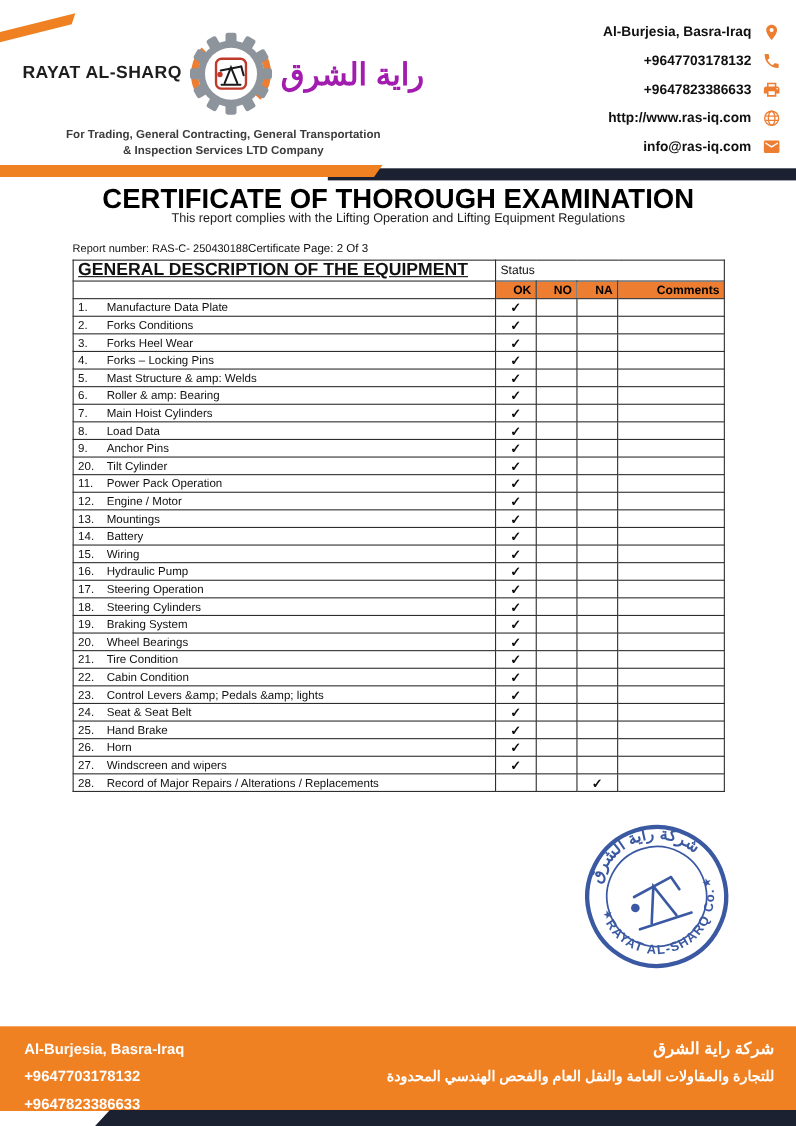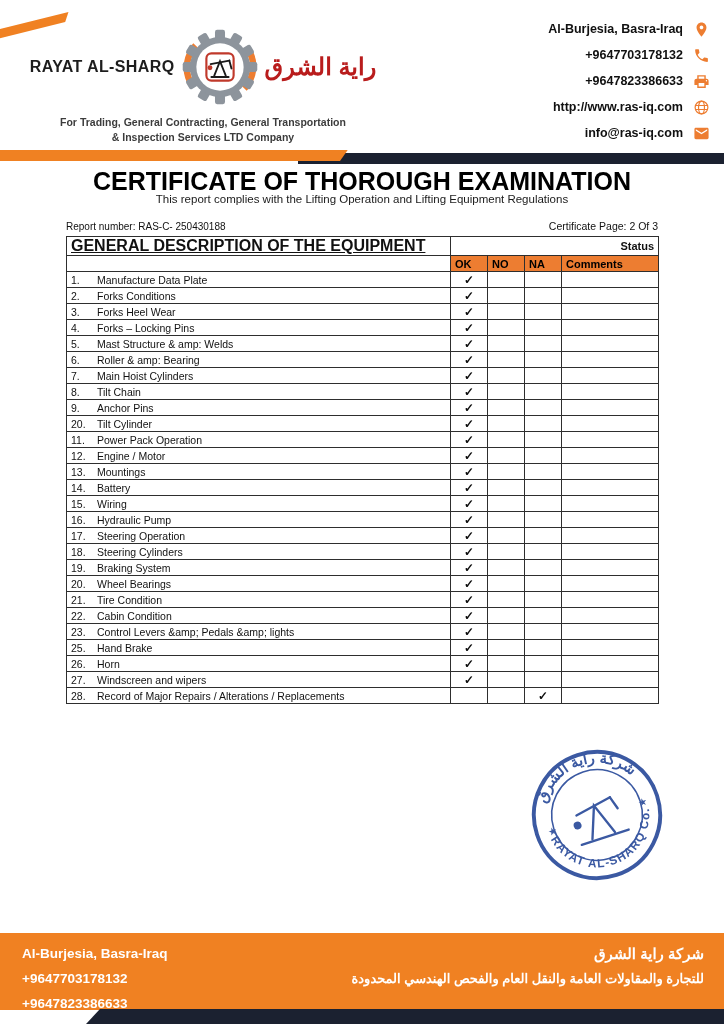--- a/index.html
+++ b/index.html
@@ -21,7 +21,7 @@
   .logo-row{display:flex;align-items:center;justify-content:center;gap:2px;}
   .name-en{font-weight:bold;font-size:16px;letter-spacing:.4px;color:#1d1d1d;white-space:nowrap;}
   .gear-logo{width:86px;height:86px;flex:0 0 auto;}
-  .name-ar{font-weight:bold;font-size:24px;color:#b91c1c;white-space:nowrap;direction:rtl;text-align:center;}
+  .name-ar{font-weight:bold;font-size:28px;color:#a21caf;white-space:nowrap;direction:rtl;text-align:center;}
   .tagline{margin-top:5px;font-size:10.5px;font-weight:bold;color:#3c3c3c;line-height:1.4;}
 
   .contacts{position:absolute;right:14px;top:20px;width:270px;display:flex;flex-direction:column;gap:8px;}

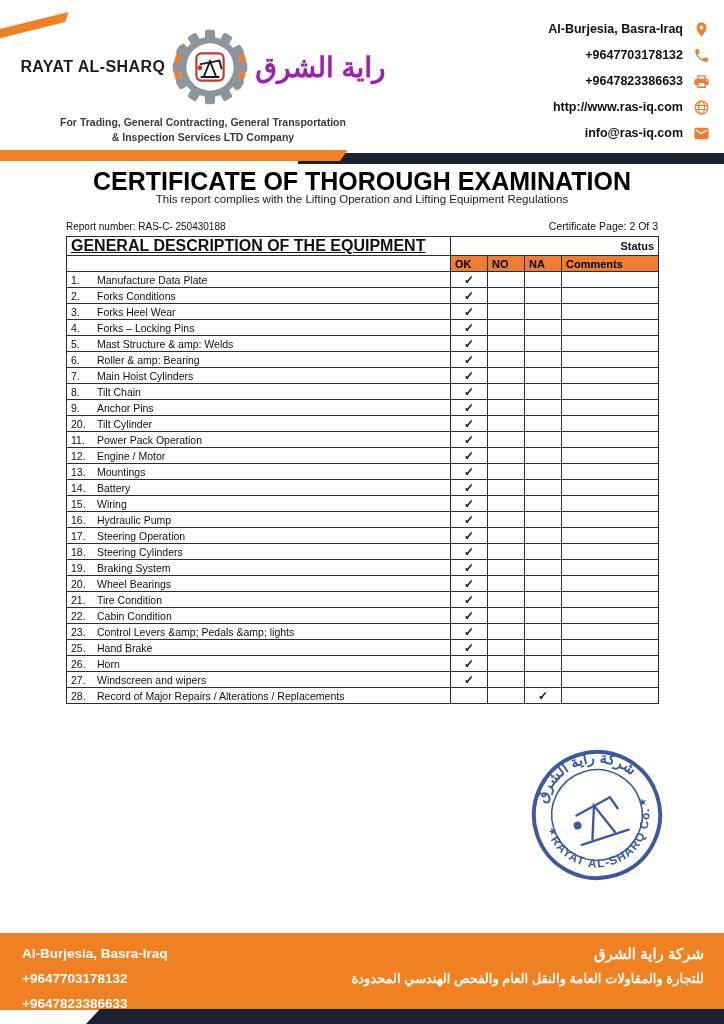--- a/index.html
+++ b/index.html
@@ -41,7 +41,7 @@
     font-size:11.5px;color:#1a1a1a;}
 
   .report-line{position:absolute;left:66px;top:220px;width:592px;display:flex;
-    justify-content:space-between;align-items:flex-end;}
+    align-items:flex-end;}
   .report-number{font-size:10px;color:#111;}
   .cert-page{font-size:10.5px;color:#111;}
 

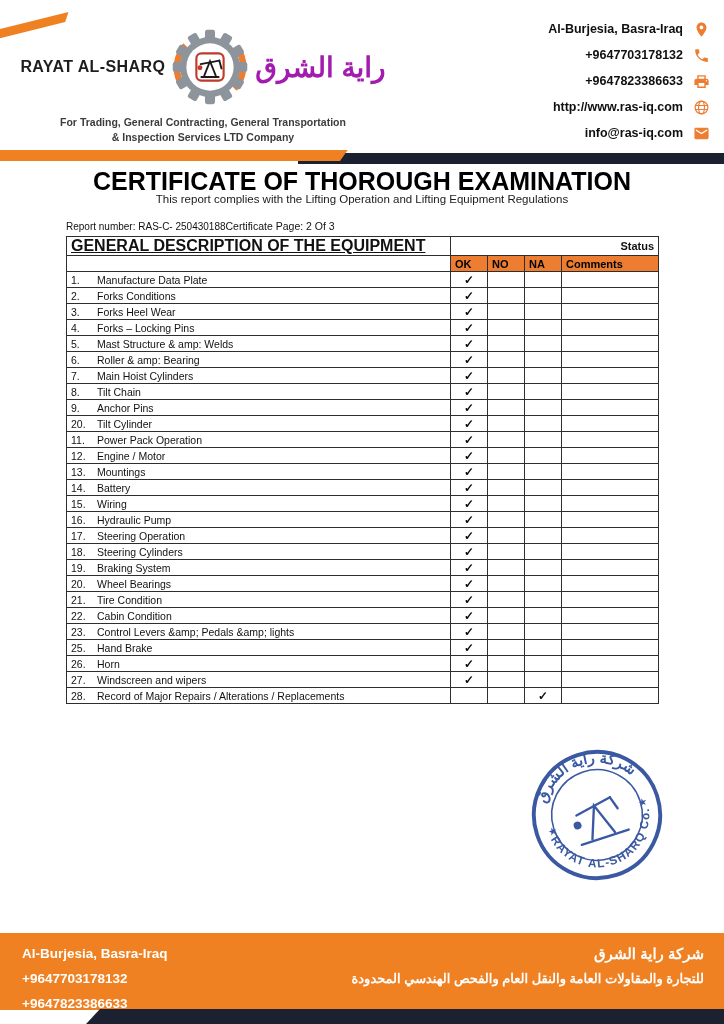--- a/index.html
+++ b/index.html
@@ -50,7 +50,7 @@
   .equip-table th,.equip-table td{border:1px solid #2e2e2e;height:16px;padding:0 4px;
     font-size:10.5px;overflow:hidden;white-space:nowrap;vertical-align:middle;}
   th.desc-head{text-align:left;font-size:16px;font-weight:bold;text-decoration:underline;}
-  th.status-head{text-align:right;font-size:11px;font-weight:bold;}
+  th.status-head{text-align:left;font-size:11px;font-weight:normal;}
   .orange-row th{background:var(--accent-orange);color:#000;text-align:left;font-size:11px;font-weight:bold;}
   .orange-row th.blank{background:#fff;}
   td.c-desc{font-weight:normal;text-align:left;}

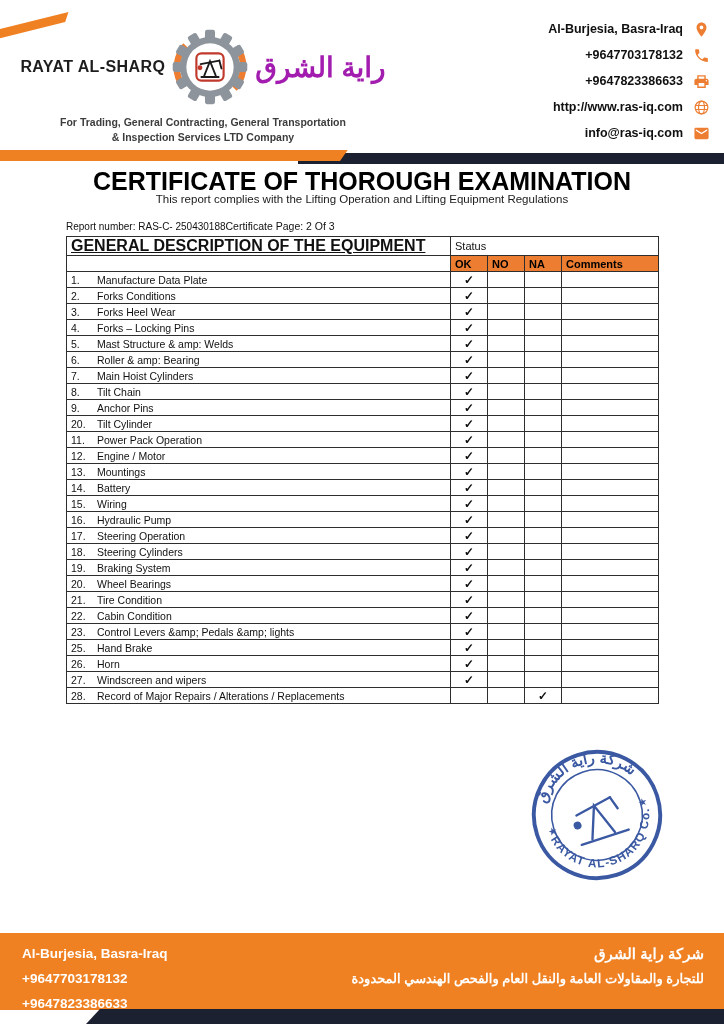--- a/index.html
+++ b/index.html
@@ -51,7 +51,7 @@
     font-size:10.5px;overflow:hidden;white-space:nowrap;vertical-align:middle;}
   th.desc-head{text-align:left;font-size:16px;font-weight:bold;text-decoration:underline;}
   th.status-head{text-align:left;font-size:11px;font-weight:normal;}
-  .orange-row th{background:var(--accent-orange);color:#000;text-align:left;font-size:11px;font-weight:bold;}
+  .orange-row th{background:var(--accent-orange);color:#000;text-align:right;font-size:11px;font-weight:bold;}
   .orange-row th.blank{background:#fff;}
   td.c-desc{font-weight:normal;text-align:left;}
   td.c-desc .num{display:inline-block;width:26px;}

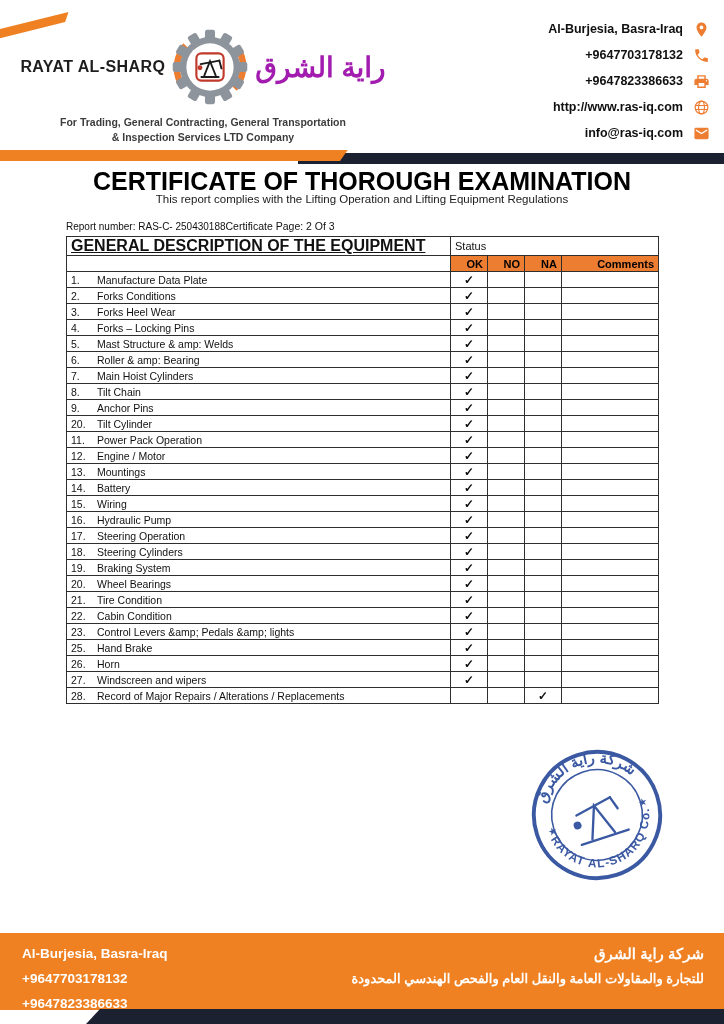--- a/index.html
+++ b/index.html
@@ -241,7 +241,7 @@
       <td class="c-com"></td>
     </tr>
         <tr>
-      <td class="c-desc"><span class="num">8.</span><span>Tilt Chain</span></td>
+      <td class="c-desc"><span class="num">8.</span><span>Load Data</span></td>
       <td class="c-check">✓</td>
       <td class="c-check"></td>
       <td class="c-check"></td>

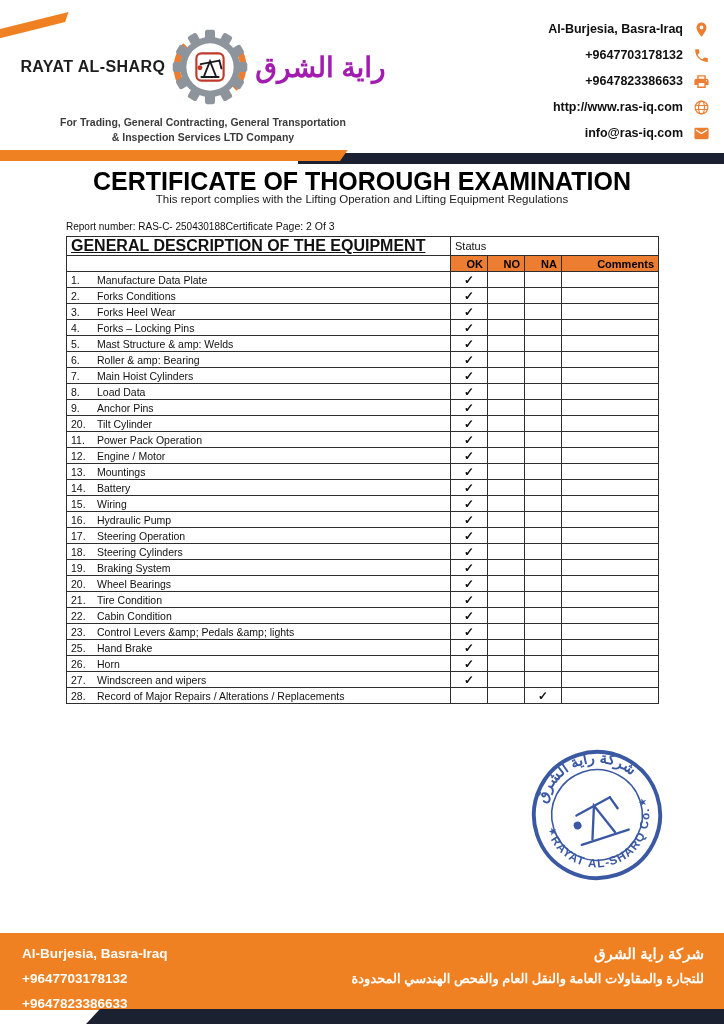--- a/index.html
+++ b/index.html
@@ -353,6 +353,13 @@
       <td class="c-com"></td>
     </tr>
         <tr>
+      <td class="c-desc"><span class="num">24.</span><span>Seat &amp; Seat Belt</span></td>
+      <td class="c-check">✓</td>
+      <td class="c-check"></td>
+      <td class="c-check"></td>
+      <td class="c-com"></td>
+    </tr>
+        <tr>
       <td class="c-desc"><span class="num">25.</span><span>Hand Brake</span></td>
       <td class="c-check">✓</td>
       <td class="c-check"></td>

